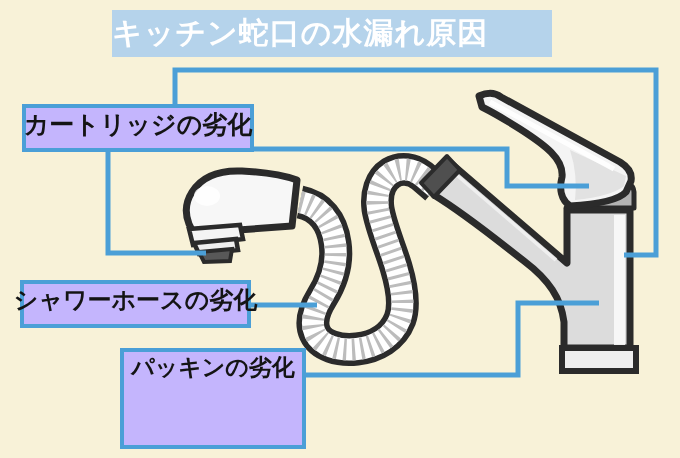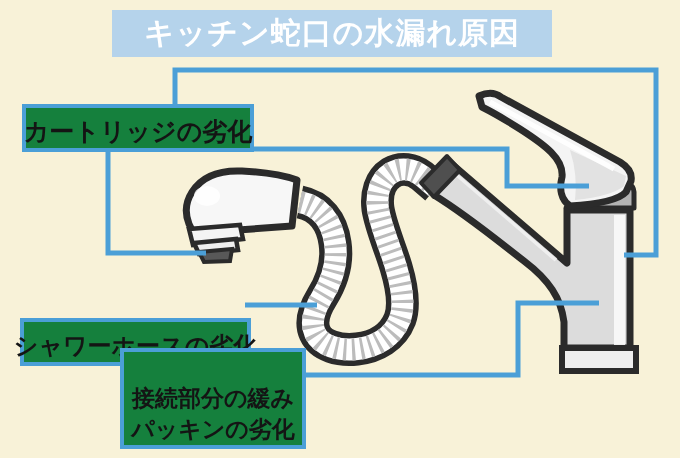--- a/index.html
+++ b/index.html
@@ -19,7 +19,7 @@
   .banner{
     position:absolute;left:112px;top:10px;width:440px;height:47px;
     background:#b5d3eb;
-    display:flex;align-items:center;justify-content:center;
+    display:flex;align-items:center;justify-content:flex-start;
     z-index:2;
   }
   .banner span{

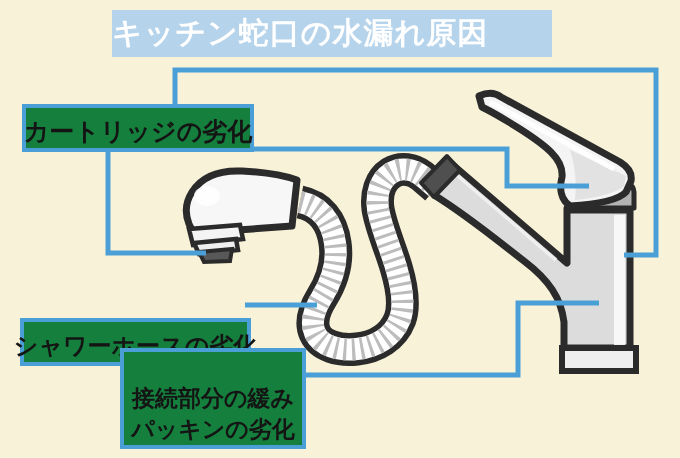--- a/index.html
+++ b/index.html
@@ -28,10 +28,10 @@
   }
   .callout{
     position:absolute;
-    background:#15803d;
+    background:#c4b5fd;
     border:4px solid #4b9fd7;
     box-sizing:border-box;
-    display:flex;align-items:flex-end;justify-content:center;
+    display:flex;align-items:flex-start;justify-content:center;
     z-index:2;
   }
   .callout .txt{

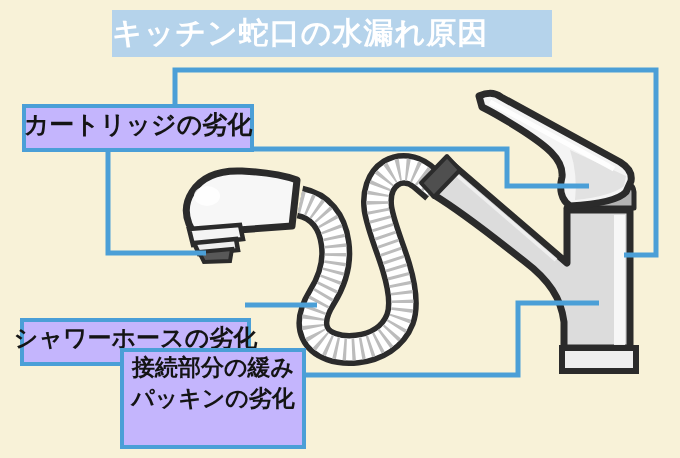--- a/index.html
+++ b/index.html
@@ -39,7 +39,7 @@
   }
   .co-cartridge{left:22px;top:104px;width:232px;height:48px;}
   .co-cartridge .txt{font-size:25px;}
-  .co-hose{left:20px;top:280px;width:231px;height:48px;margin-top:38px;}
+  .co-hose{left:20px;top:280px;width:231px;height:48px;}
   .co-hose .txt{font-size:24px;}
   .co-connection{left:120px;top:348px;width:186px;height:101px;}
   .co-connection .col{display:flex;flex-direction:column;align-items:center;}

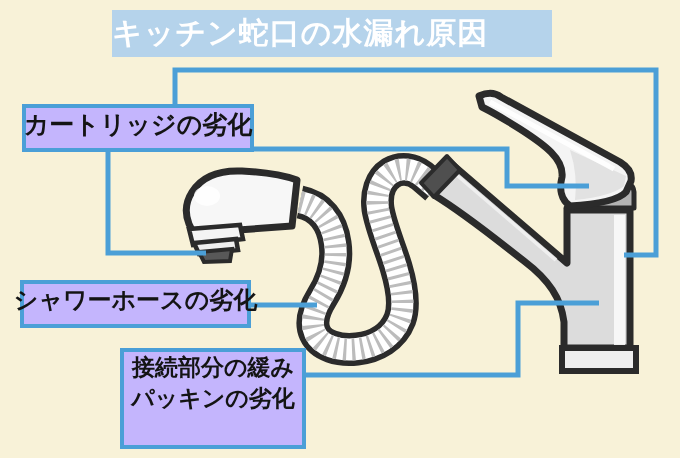--- a/index.html
+++ b/index.html
@@ -121,7 +121,6 @@
 
   <div class="callout co-connection">
     <div class="col">
-      <span class="txt">接続部分の緩み</span>
       <span class="txt">パッキンの劣化</span>
     </div>
   </div>

